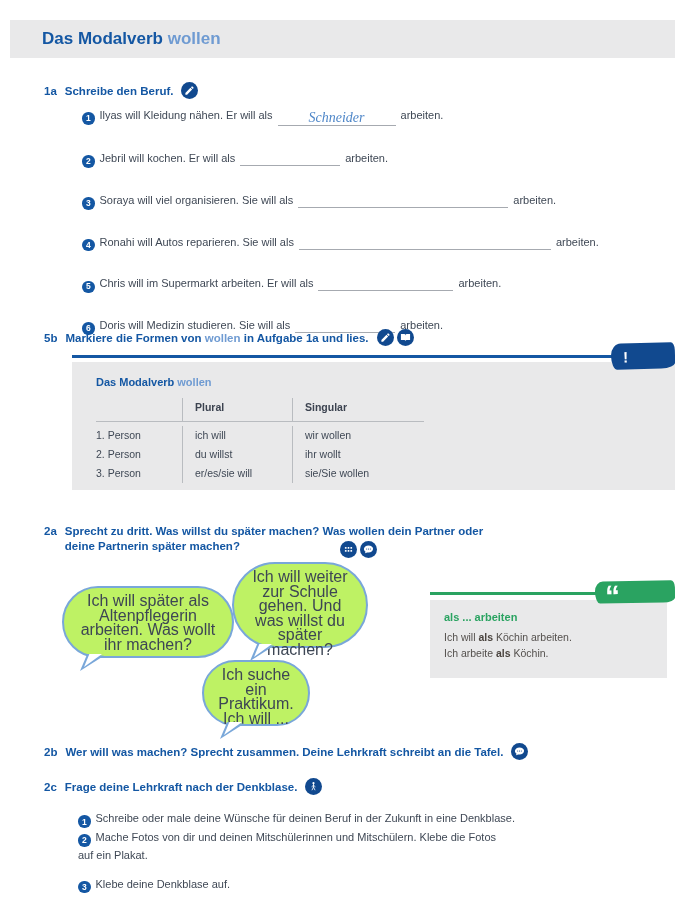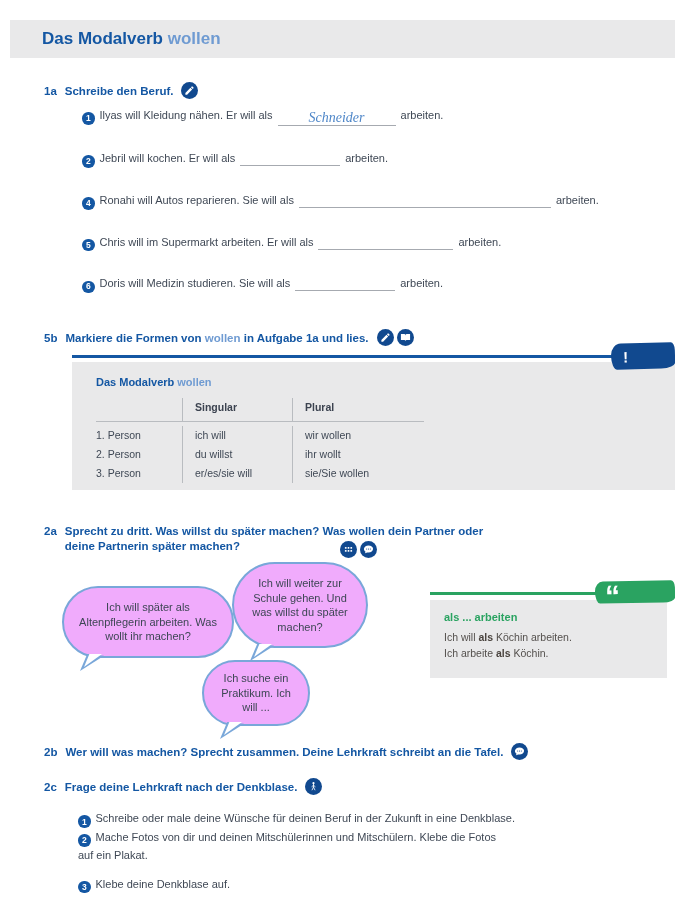--- a/index.html
+++ b/index.html
@@ -111,6 +111,11 @@
     </div>
     <div class="item">
       <span class="ncirc">2</span><span>Jebril will kochen. Er will als</span><span class="blank b2">
+          <span class="hand"></span>
+        </span><span>arbeiten.</span>
+    </div>
+    <div class="item">
+      <span class="ncirc">3</span><span>Soraya will viel organisieren. Sie will als</span><span class="blank b3">
           <span class="hand"></span>
         </span><span>arbeiten.</span>
     </div>

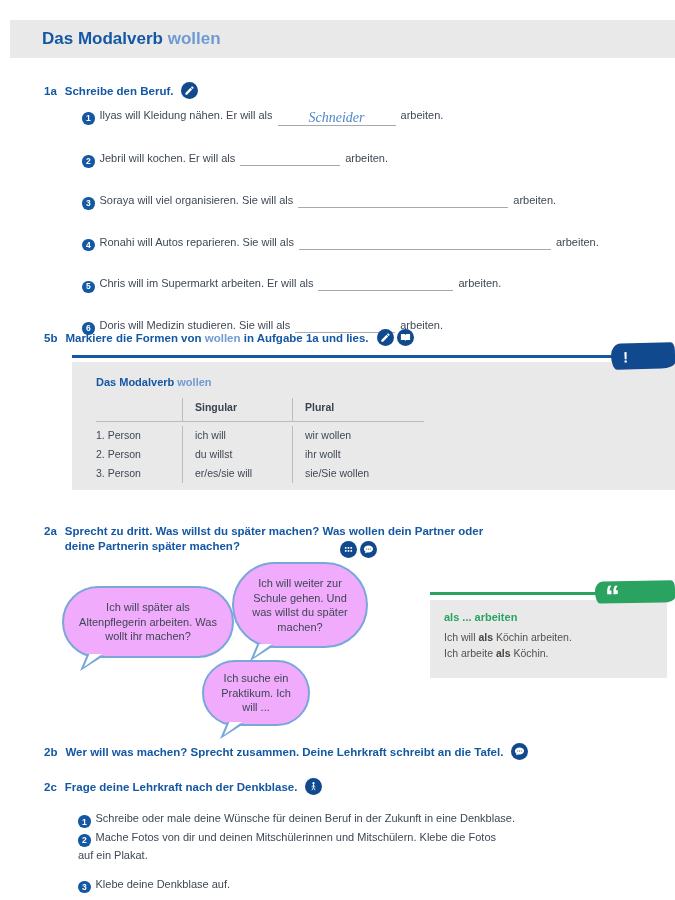--- a/index.html
+++ b/index.html
@@ -164,8 +164,8 @@
     <div class="boxtitle"><span>Das Modalverb</span> <span class="lt">wollen</span></div>
     <div class="gtable">
       <div class="c th"></div>
+      <div class="c th ind">Plural</div>
       <div class="c th ind">Singular</div>
-      <div class="c th ind">Plural</div>
       <div class="hr"></div>
       <div class="c">1. Person</div>
       <div class="c ind">ich will</div>

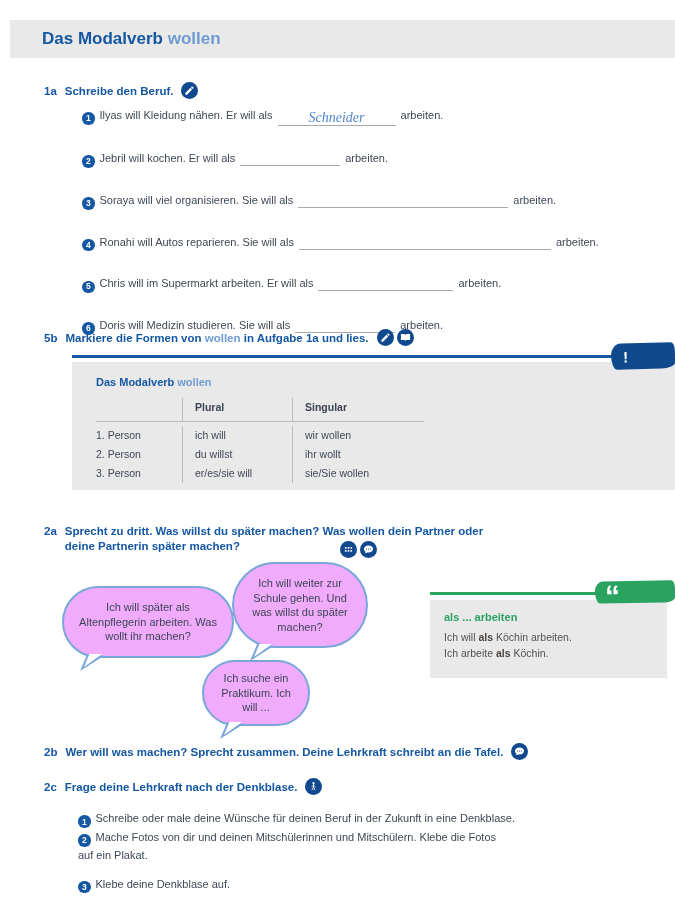--- a/index.html
+++ b/index.html
@@ -55,9 +55,9 @@
   .head2a .tt{display:inline-block;width:448px;vertical-align:top;}
   .head2a .icnrow{position:absolute;left:296px;top:19px;}
   .bubbles{position:absolute;left:50px;top:556px;width:390px;height:195px;}
-  .bubble{position:absolute;background:#f0abfc;border:2px solid var(--bub);border-radius:46px;
-          font-size:11px;line-height:14.5px;text-align:center;color:#3d4654;
-          display:flex;align-items:center;justify-content:center;box-sizing:border-box;}
+  .bubble{position:absolute;background:#bef264;border:2px solid var(--bub);border-radius:46px;
+          font-size:16px;line-height:14.5px;text-align:center;color:#3d4654;
+          display:flex;justify-content:center;box-sizing:border-box;}
   .bubble::before{content:"";position:absolute;left:16px;bottom:-15px;width:24px;height:17px;
           background:var(--bub);clip-path:polygon(0 100%,30% 0,100% 10%);}
   .bubble::after{content:"";position:absolute;left:20px;bottom:-11px;width:18px;height:13px;

